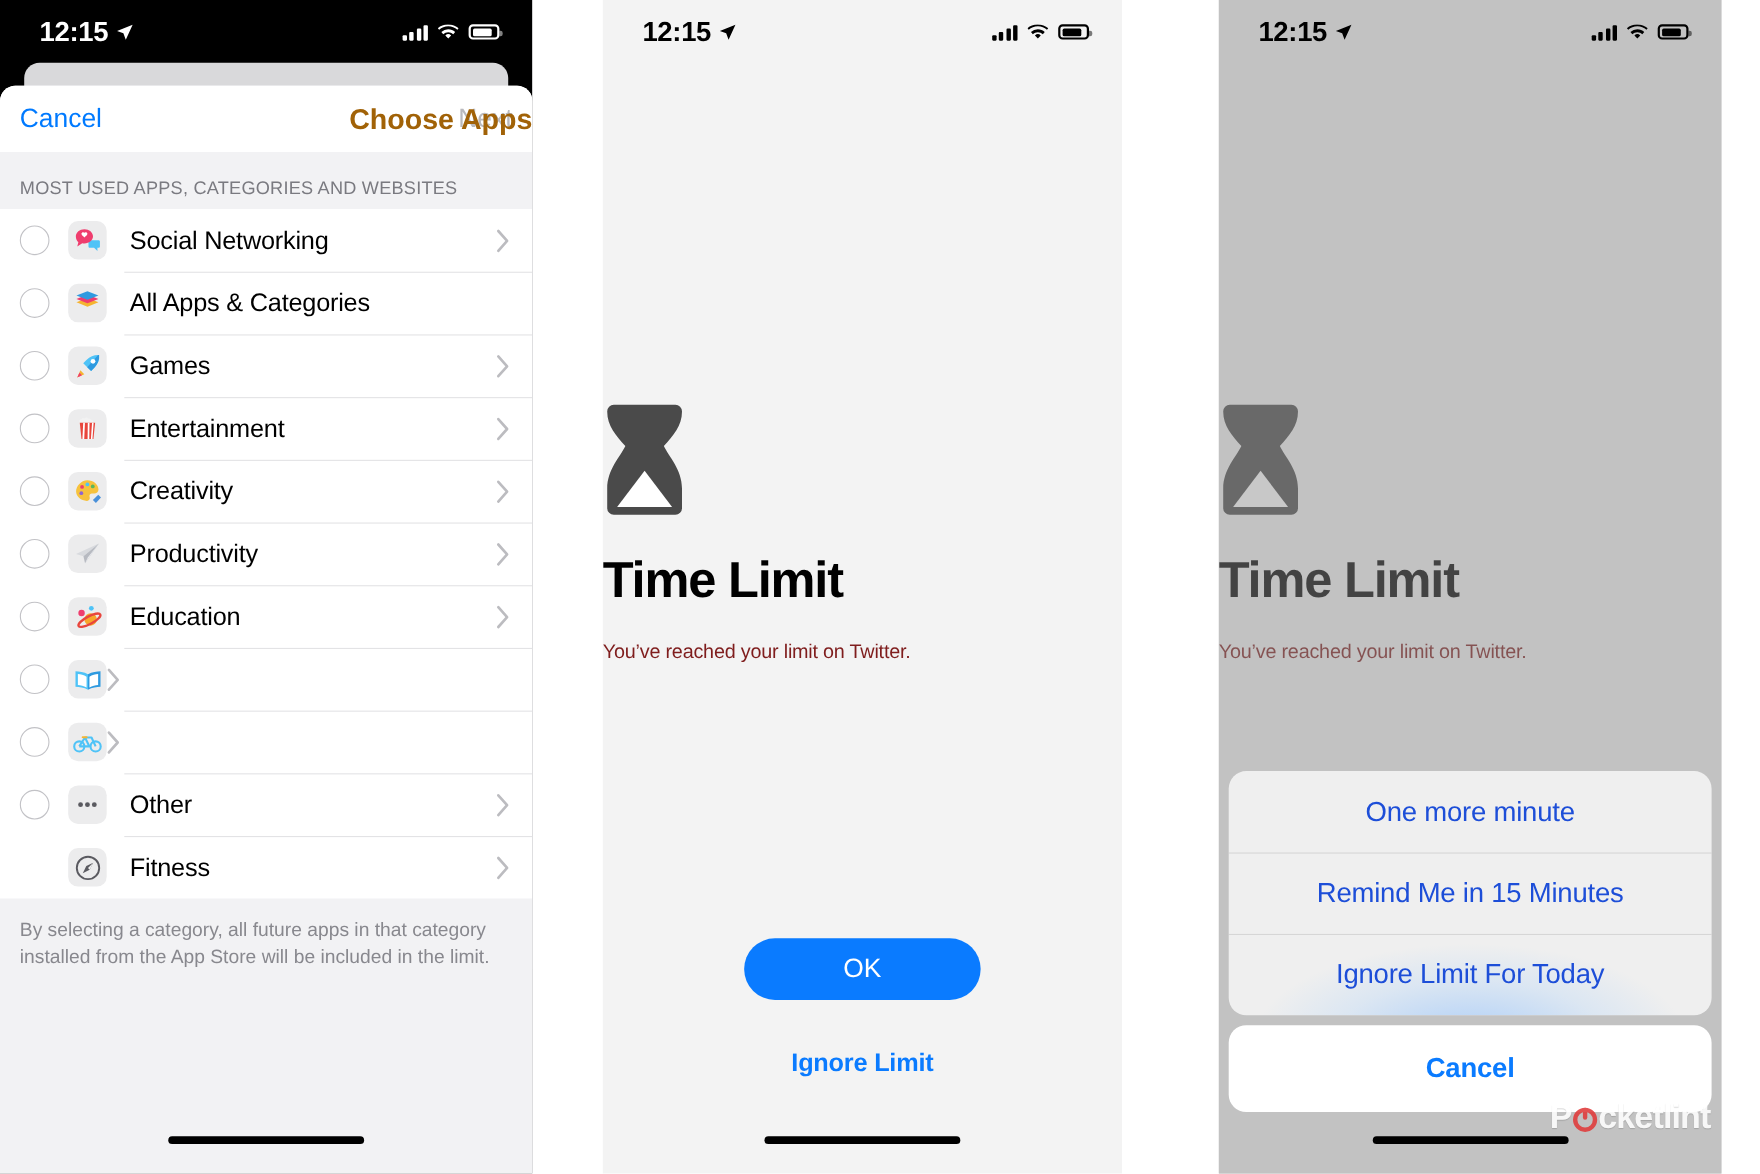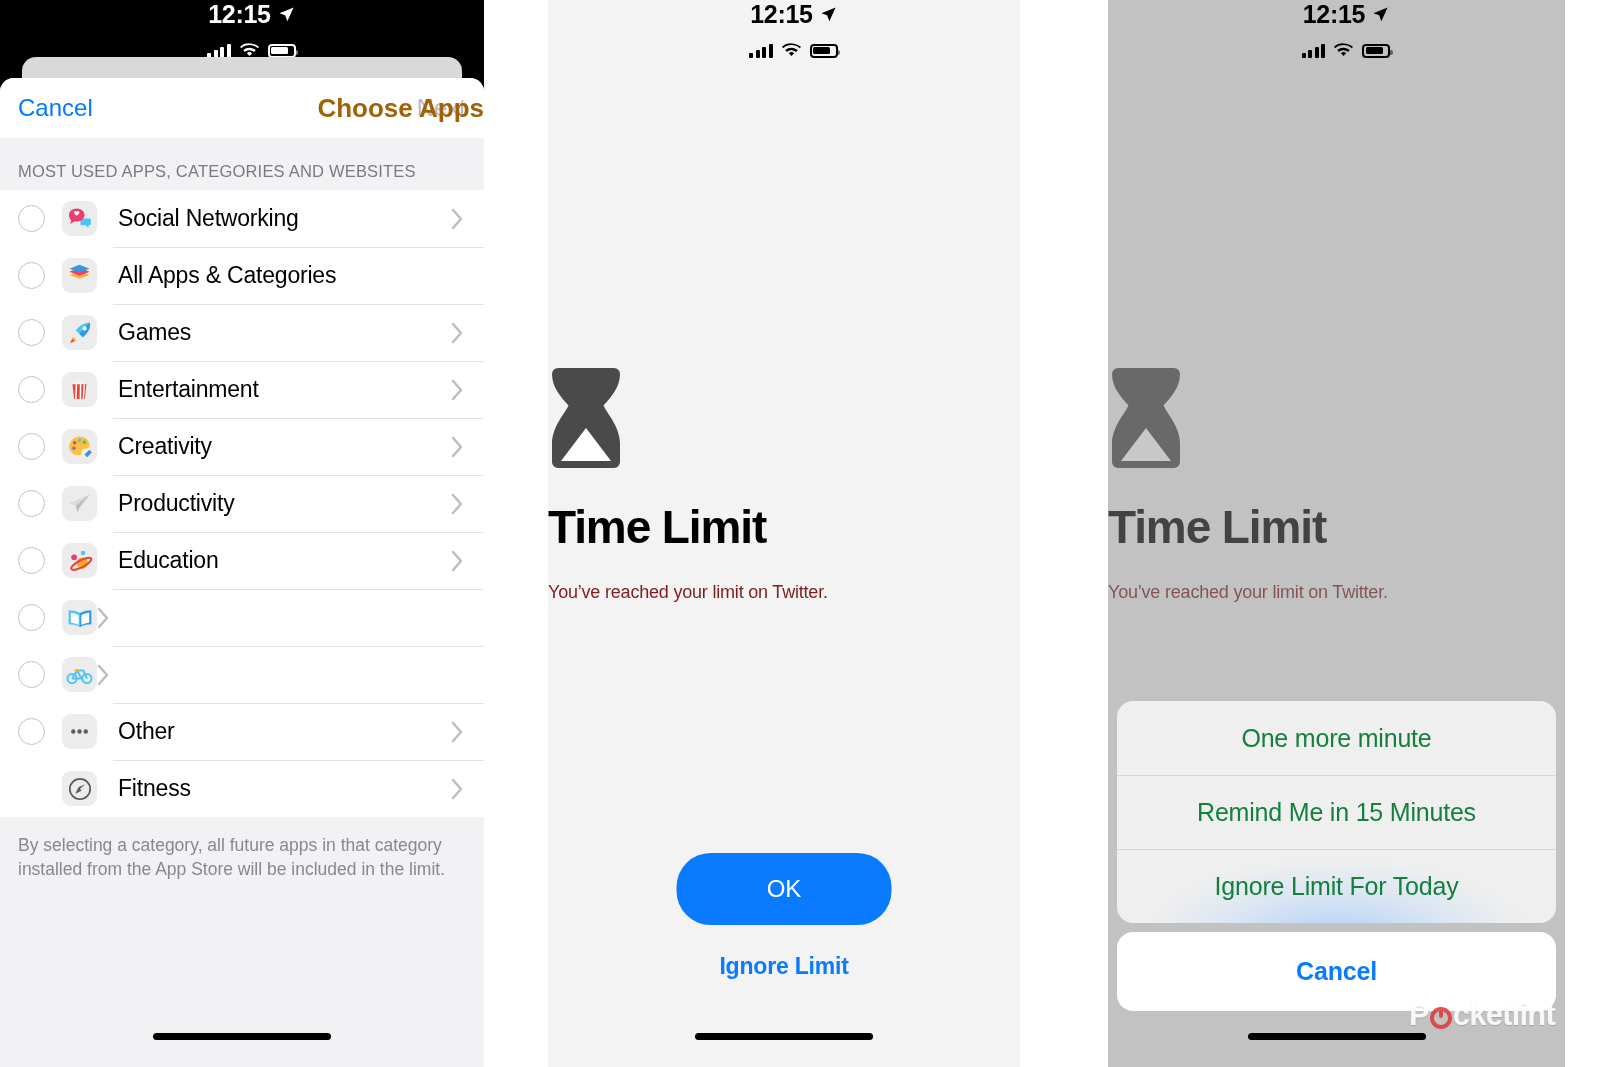--- a/index.html
+++ b/index.html
@@ -21,8 +21,7 @@
   .statusbar {
     position: relative; height: 58px;
     display: flex; align-items: center; justify-content: space-between;
-    padding: 0 30px 0 49px;
-    flex-direction: column;
+    padding: 0 30px 0 36px;
   }
   .sb-time {
     font-size: 25px; font-weight: 700; letter-spacing: -0.3px;

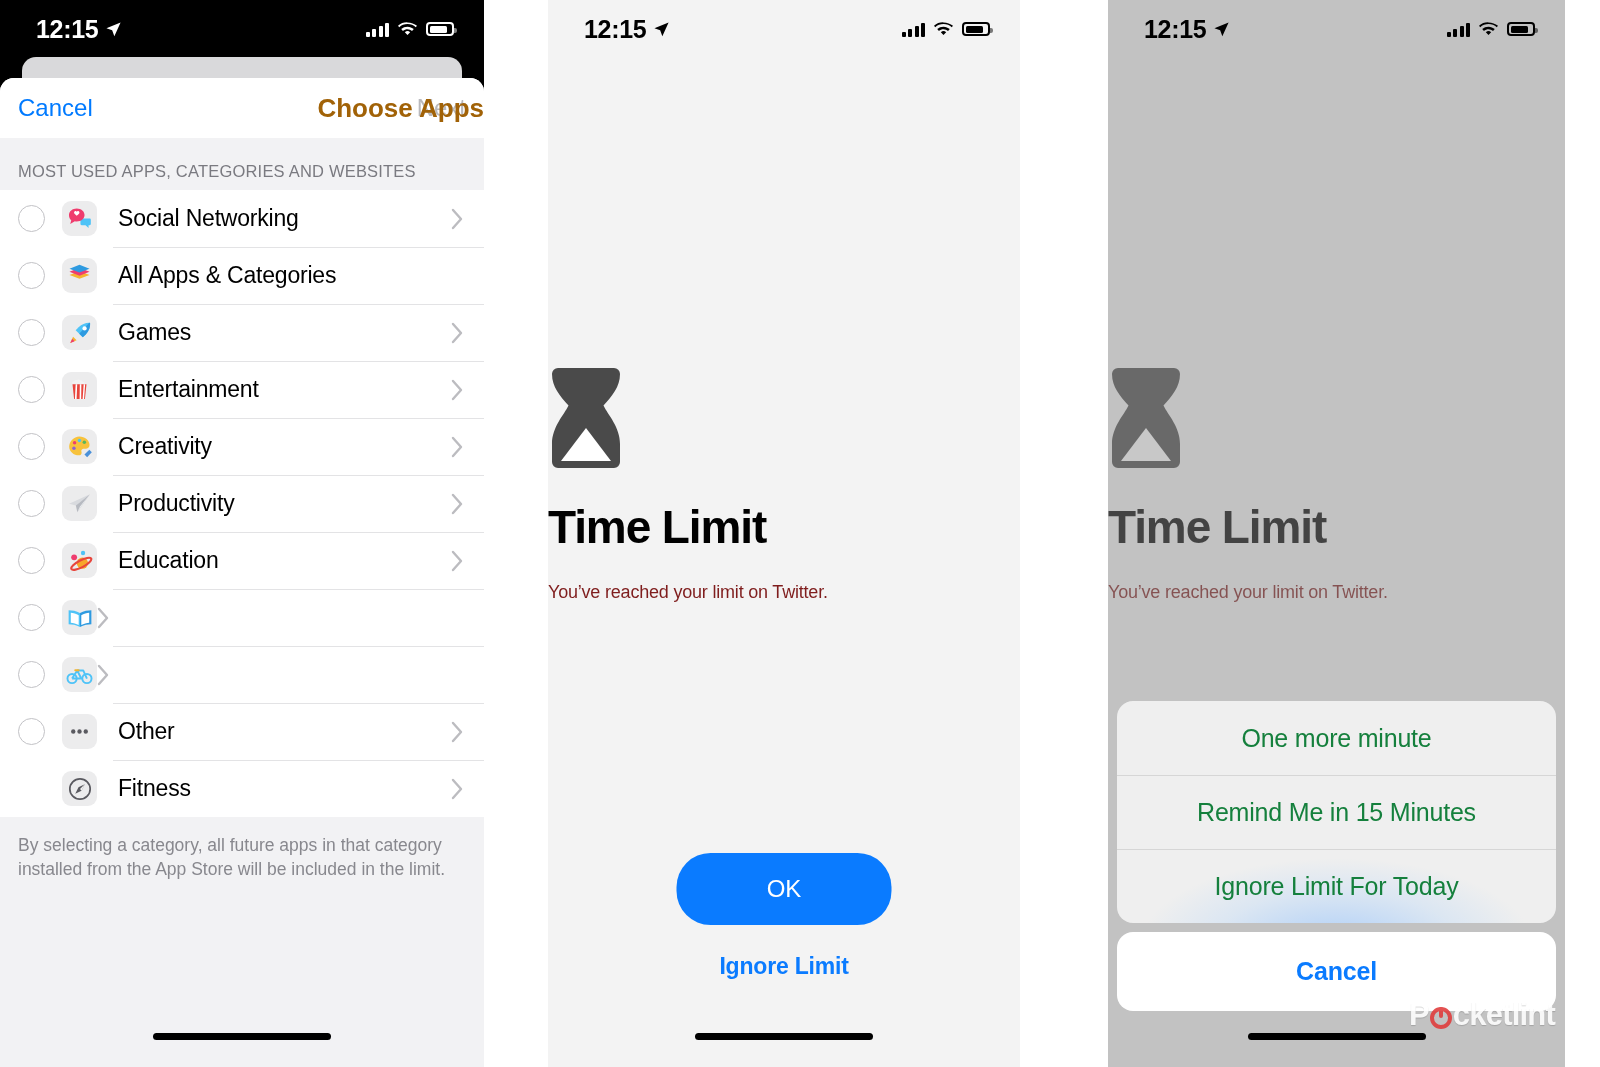--- a/index.html
+++ b/index.html
@@ -131,7 +131,7 @@
   }
   .as-item {
     height:74px; display:flex; align-items:center; justify-content:center;
-    font-size:25px; color:#15803d; position:relative; z-index:2; letter-spacing:-.2px;
+    font-size:25px; color:#1d4ed8; position:relative; z-index:2; letter-spacing:-.2px;
   }
   .as-item + .as-item::before {
     content:""; position:absolute; top:0; left:0; right:0; height:1px; background:rgba(0,0,0,0.10);

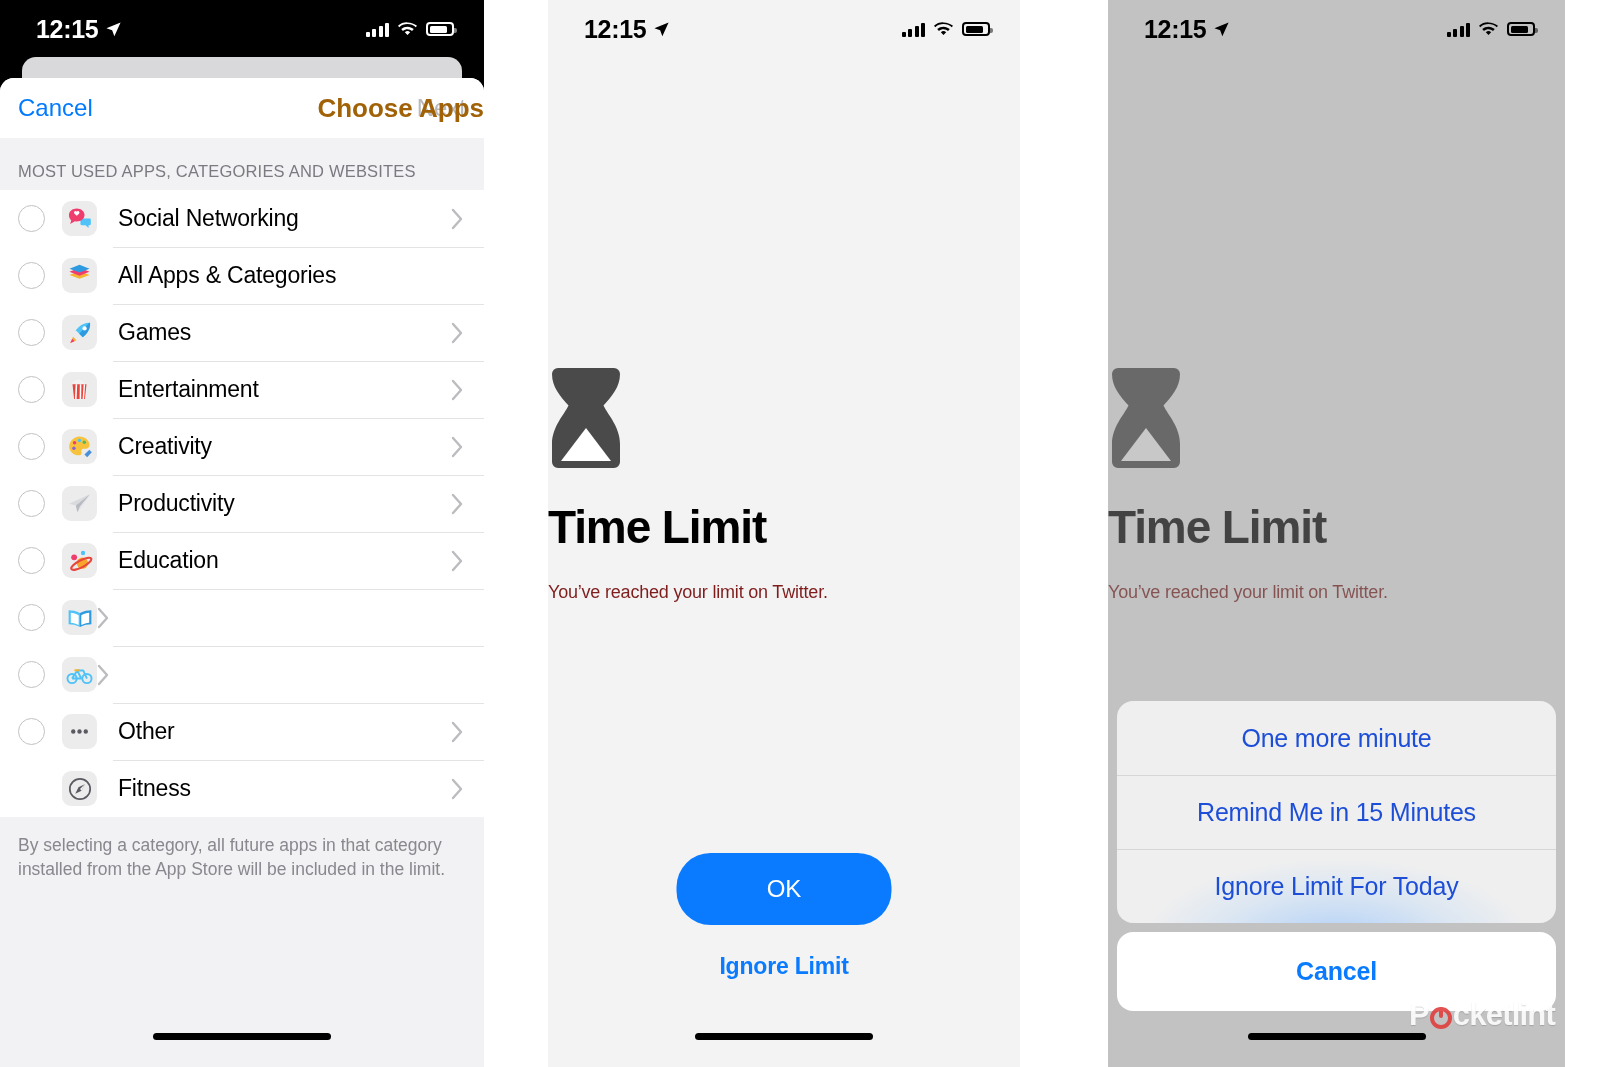--- a/index.html
+++ b/index.html
@@ -101,7 +101,7 @@
   .tl-sub { margin-top:28px; font-size:18px; color:#7f1d1d; letter-spacing:-.2px;}
   .ok-btn {
     position:absolute; left:50%; transform:translateX(-50%); top:795px;
-    width:215px; height:72px; border-radius:34px; background:#0a7bff;
+    width:215px; height:56px; border-radius:34px; background:#0a7bff;
     color:#fff; font-size:24px; display:flex; align-items:center; justify-content:center;
     border:none; font-family:inherit;
   }

